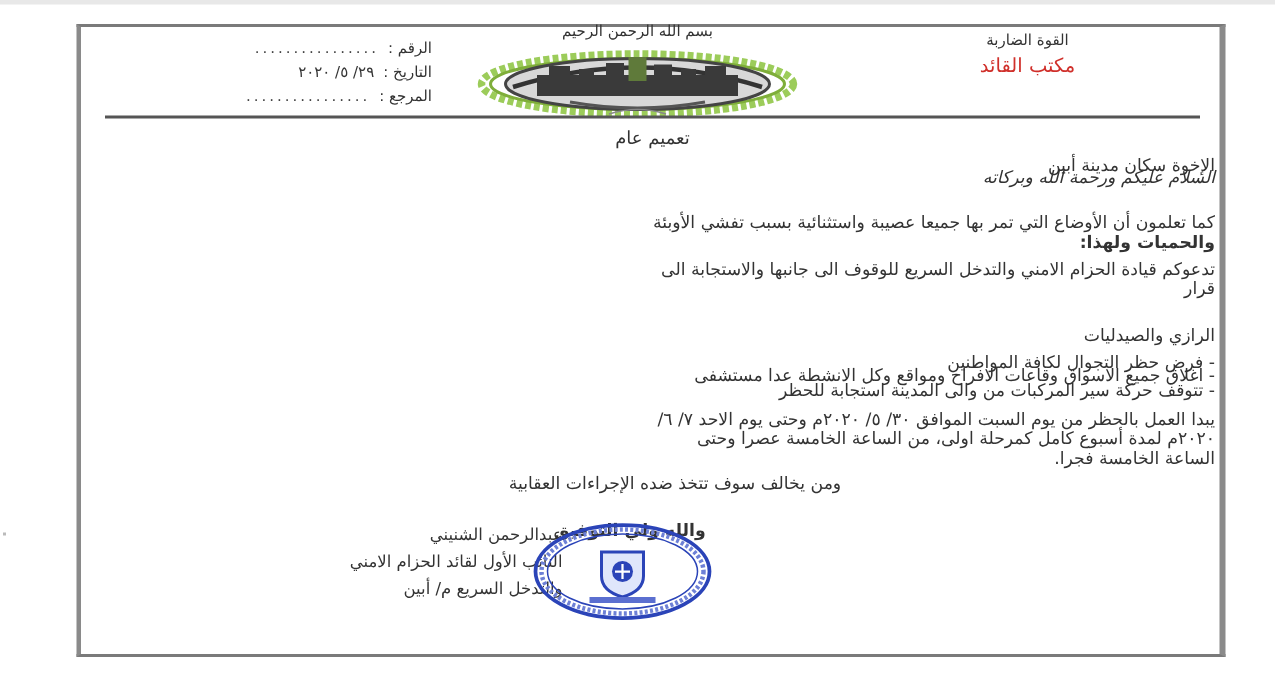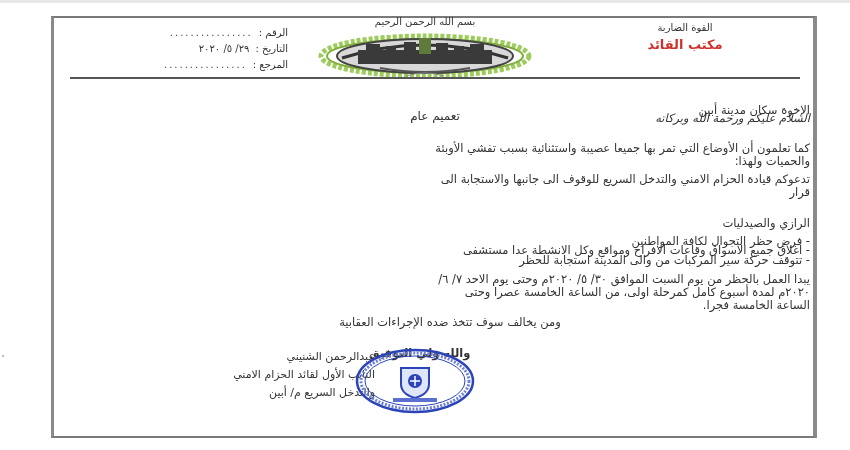--- a/index.html
+++ b/index.html
@@ -12,7 +12,7 @@
     .hdr-right { position:absolute; right:40px; top:22px; width:250px; text-align:center; direction:rtl; }
     .hdr-right .l1 { font-size:10px; color:#333; margin-bottom:4px; }
     .hdr-right .l2 { font-size:11px; color:#333; margin-bottom:4px; white-space:nowrap; }
-    .hdr-right .l3 { font-size:13px; font-weight:bold; color:#d0302b; }
+    .hdr-right .l3 { font-size:13px; font-weight:normal; color:#d0302b; }
     .hdr-left { position:absolute; left:118px; top:25px; width:170px; direction:rtl; font-size:10px; color:#333; }
     .hdr-left .row { display:flex; justify-content:flex-start; gap:6px; height:16px; line-height:16px; white-space:nowrap; }
     .hdr-left .dots { letter-spacing:2px; color:#444; }

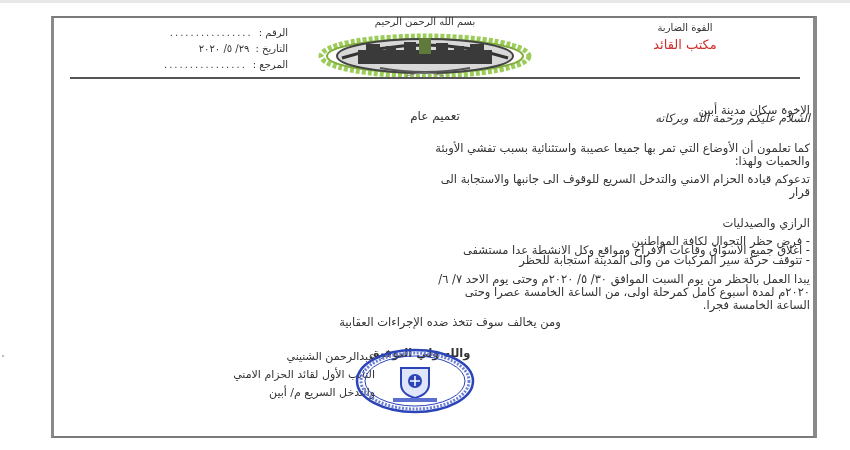--- a/index.html
+++ b/index.html
@@ -19,7 +19,7 @@
     .logo { position:absolute; left:318px; top:16px; width:214px; height:62px; }
     .basmala { position:absolute; left:0; top:0; width:100%; text-align:center; font-size:10px; color:#333; direction:rtl; }
     .body-text { position:absolute; right:40px; width:690px; direction:rtl; text-align:right; font-size:11.5px; color:#333; line-height:13px; }
-    .title { position:absolute; left:380px; top:85px; width:110px; text-align:center; direction:rtl; font-size:12px; color:#333;margin-top:24px; }
+    .title { position:absolute; left:380px; top:85px; width:110px; text-align:center; direction:rtl; font-size:12px; color:#333; }
     .center { text-align:center; }
     .sig { position:absolute; direction:rtl; text-align:right; font-size:11px; color:#333; line-height:18px; }
     .stamp { position:absolute; left:355px; top:348px; width:120px; height:66px; }

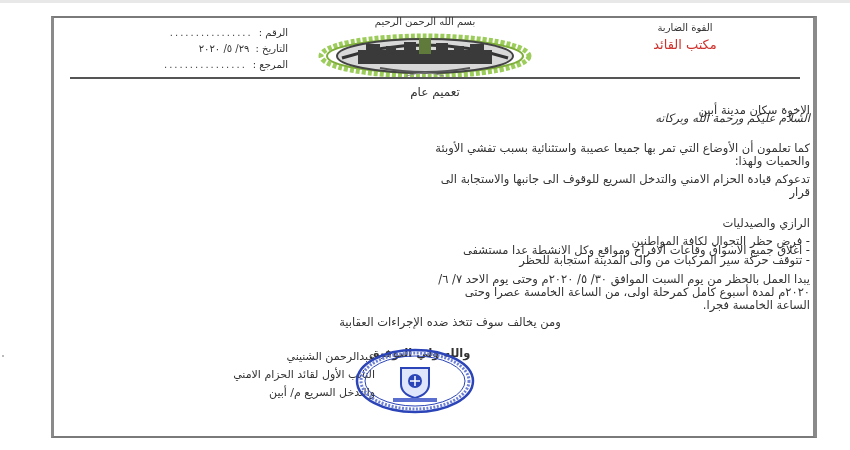--- a/index.html
+++ b/index.html
@@ -83,7 +83,7 @@
 <div class="body-text" style="top:104px;">الإخوة سكان مدينة أبين</div>
 <div class="body-text" style="top:112px;font-style:italic;">السلام عليكم ورحمة الله وبركاته</div>
 <div class="body-text" style="top:142px;">كما تعلمون أن الأوضاع التي تمر بها جميعا عصيبة واستثنائية بسبب تفشي الأوبئة</div>
-<div class="body-text" style="top:155px;">والحميات ولهذا:</div>
+<div class="body-text" style="top:155px;font-weight:bold;">والحميات ولهذا:</div>
 <div class="body-text" style="top:173px;">تدعوكم قيادة الحزام الامني والتدخل السريع للوقوف الى جانبها والاستجابة الى</div>
 <div class="body-text" style="top:186px;">قرار</div>
 

